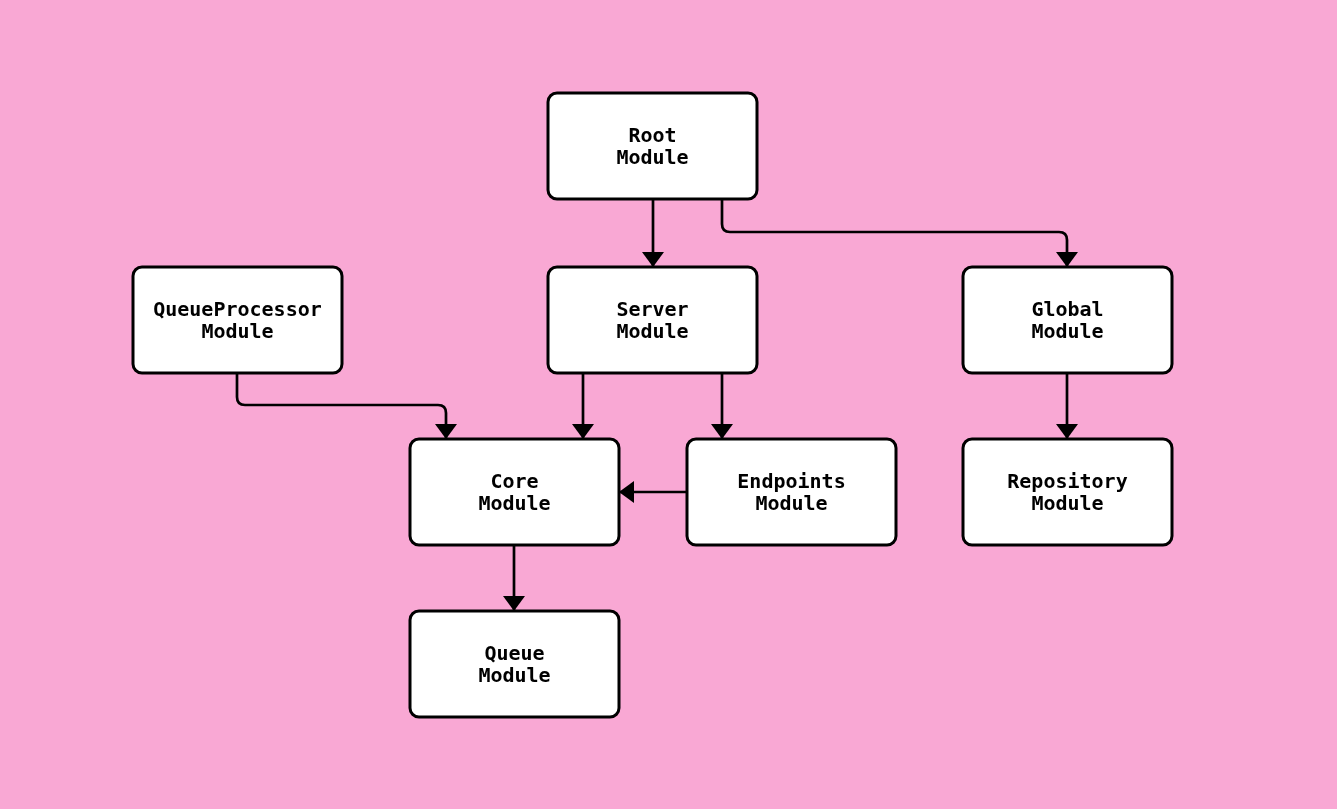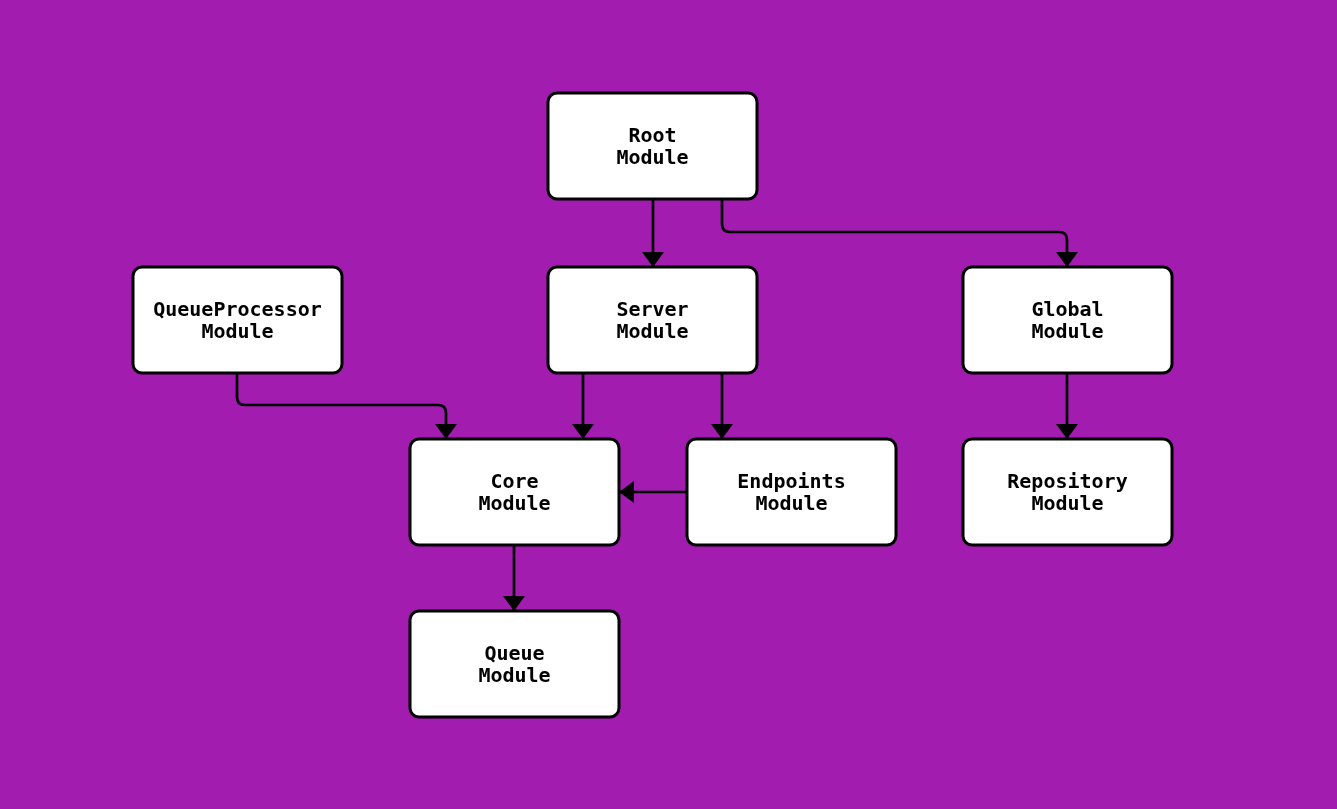--- a/index.html
+++ b/index.html
@@ -11,7 +11,7 @@
     position: relative;
     width: 1337px;
     height: 809px;
-    background: #a21caf;
+    background: #f9a8d4;
     overflow: hidden;
   }
   svg text, svg tspan {

